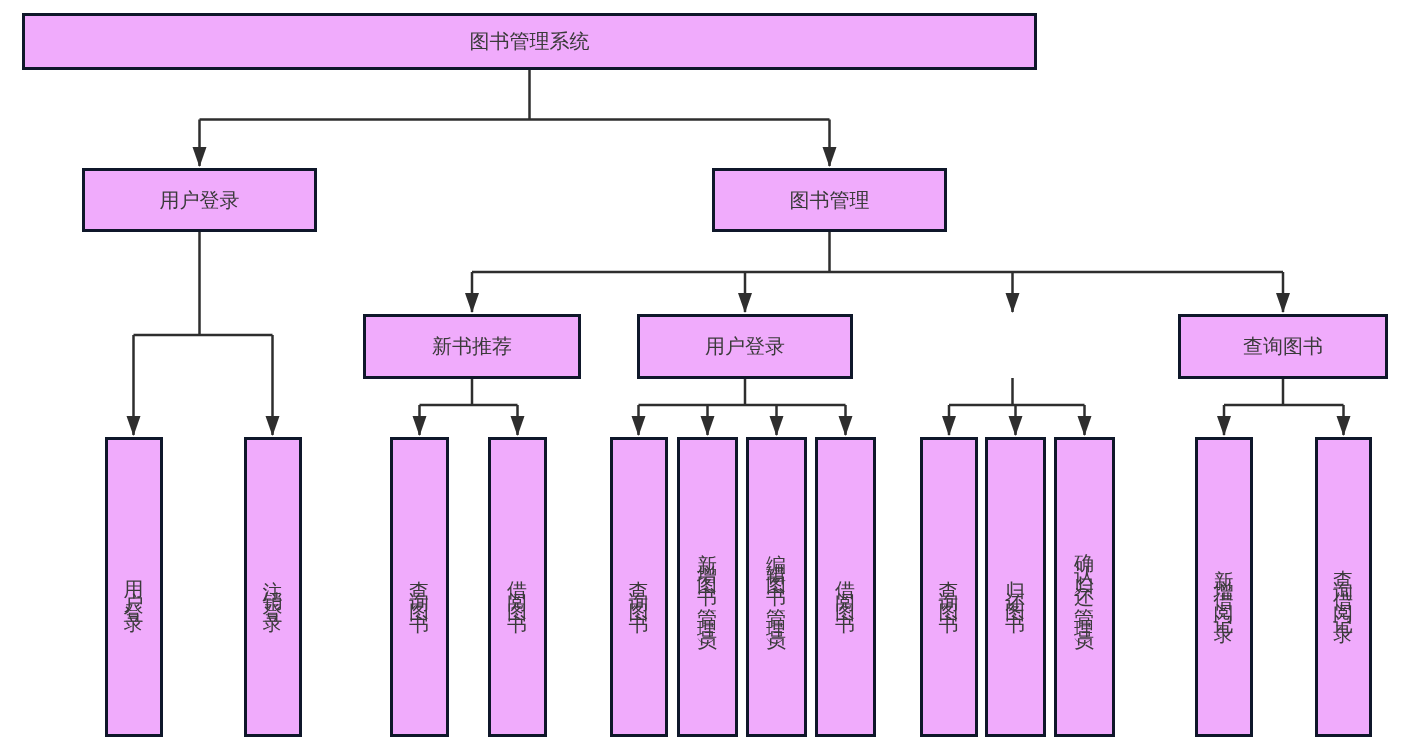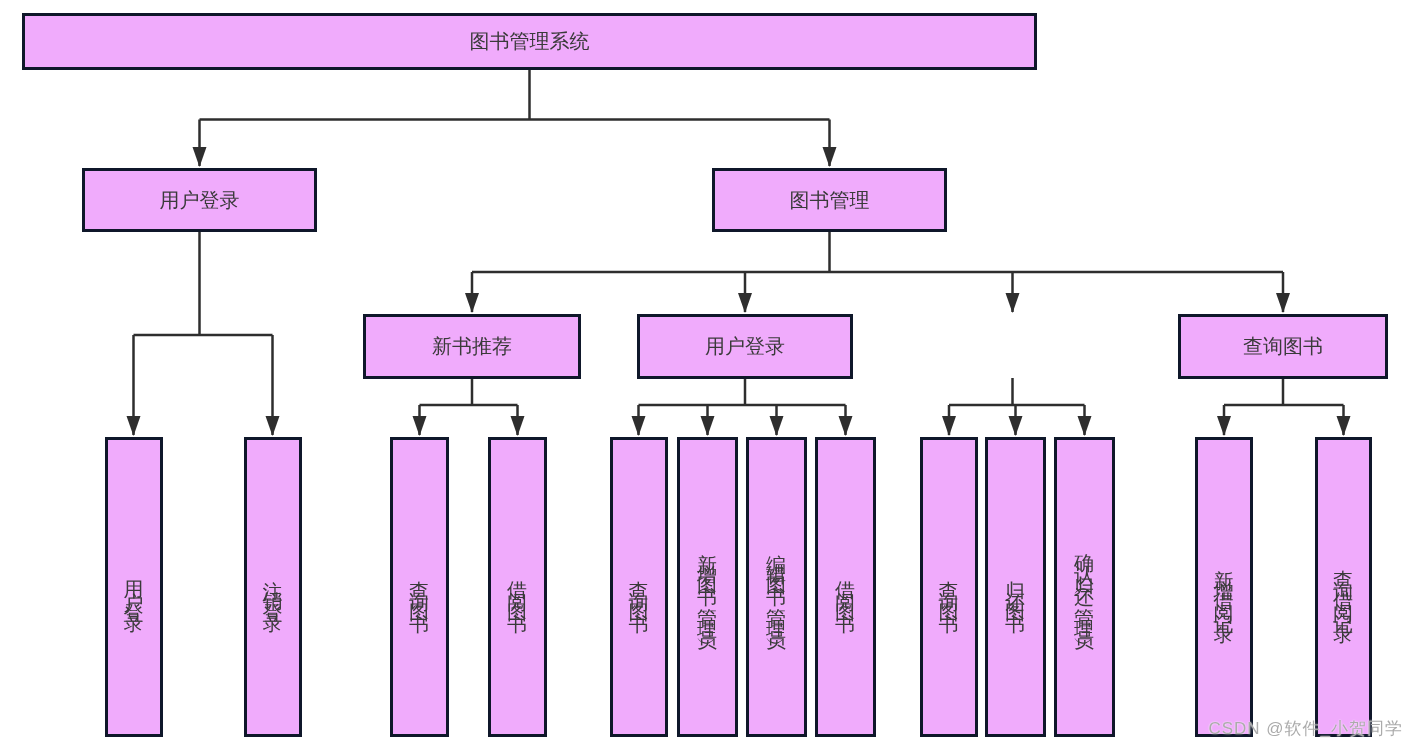--- a/index.html
+++ b/index.html
@@ -178,7 +178,6 @@
     <span class="lbl">查询借阅记录</span>
   </div>
 
-  <div class="watermark">CSDN @软件_小贺同学</div>
 
 </div>
 

